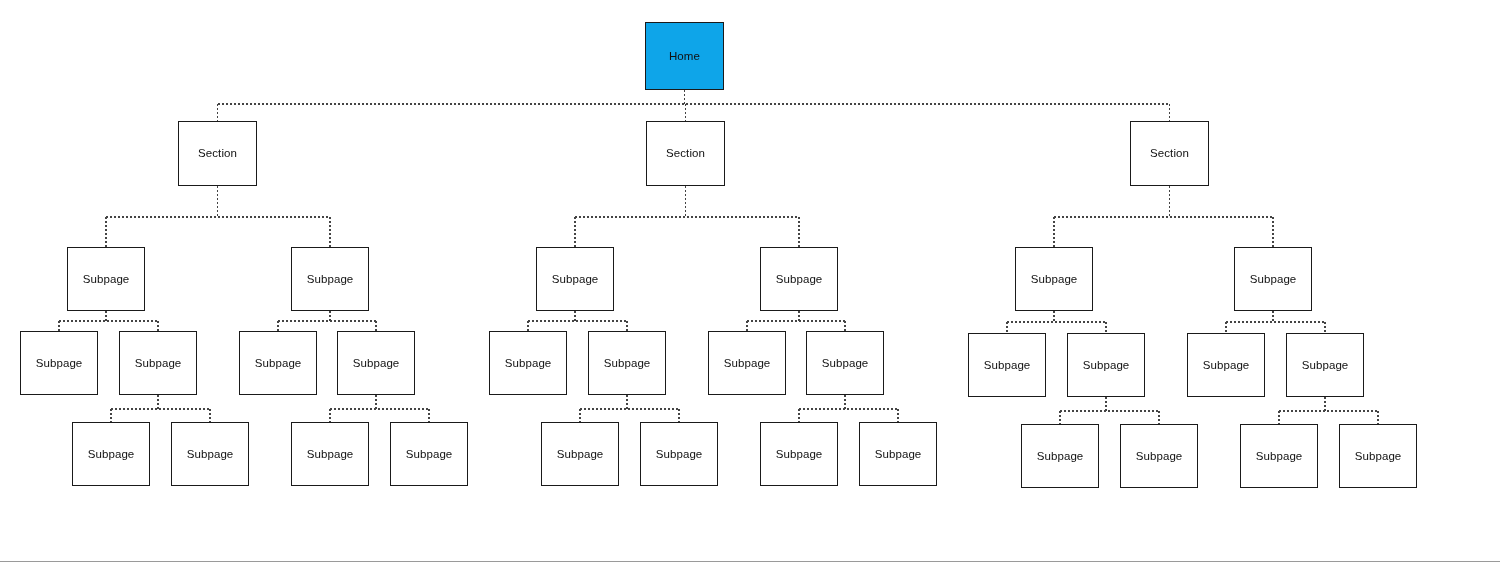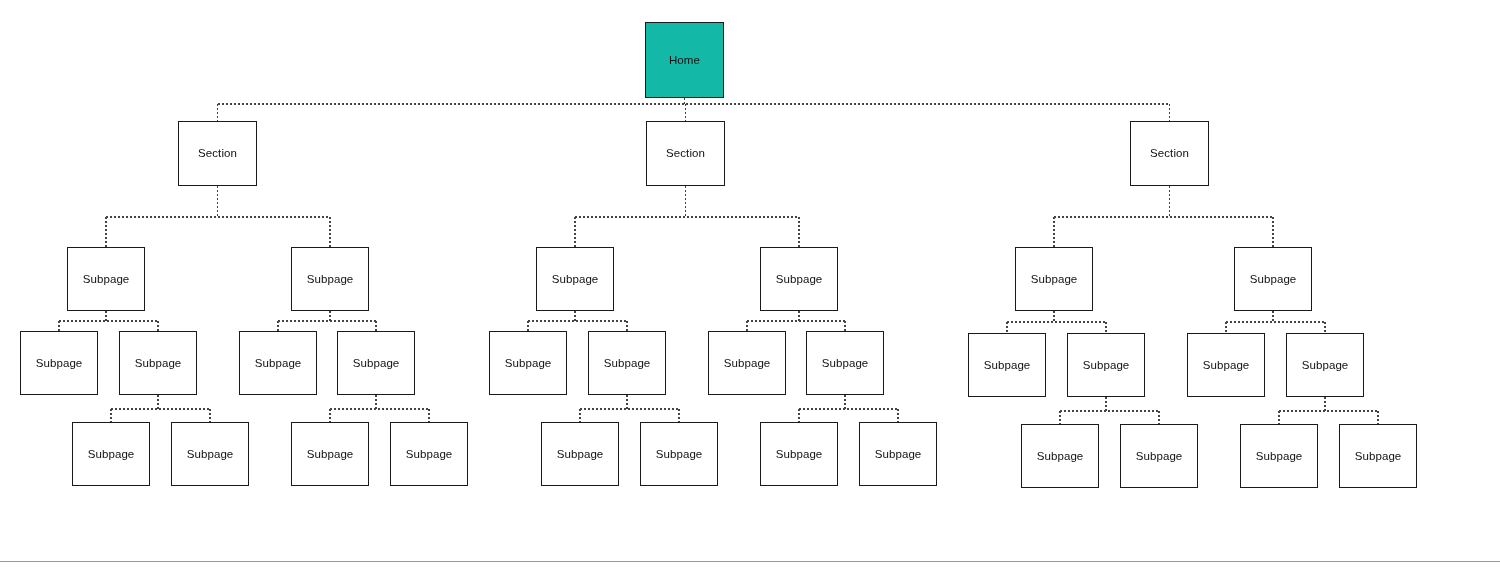--- a/index.html
+++ b/index.html
@@ -69,7 +69,7 @@
       <path d="M 1325 397 L 1325 411 M 1279 411 L 1378 411 M 1279 411 L 1279 424 M 1378 411 L 1378 424" stroke="#444444" stroke-width="1.2" fill="none" stroke-dasharray="2 2" shape-rendering="crispEdges"></path>
     </svg>
   <div id="nodes-layer">
-      <div class="node" style="left: 645px; top: 22px; width: 79px; height: 76px; border-color: rgb(26, 26, 26); background: #14b8a6;">
+      <div class="node" style="left: 645px; top: 22px; width: 79px; height: 68px; border-color: rgb(26, 26, 26); background: #0ea5e9;">
         <span>Home</span>
       </div>
       <div class="node" style="left: 178px; top: 121px; width: 79px; height: 65px; border-color: rgb(26, 26, 26); background: rgb(255, 255, 255);">

